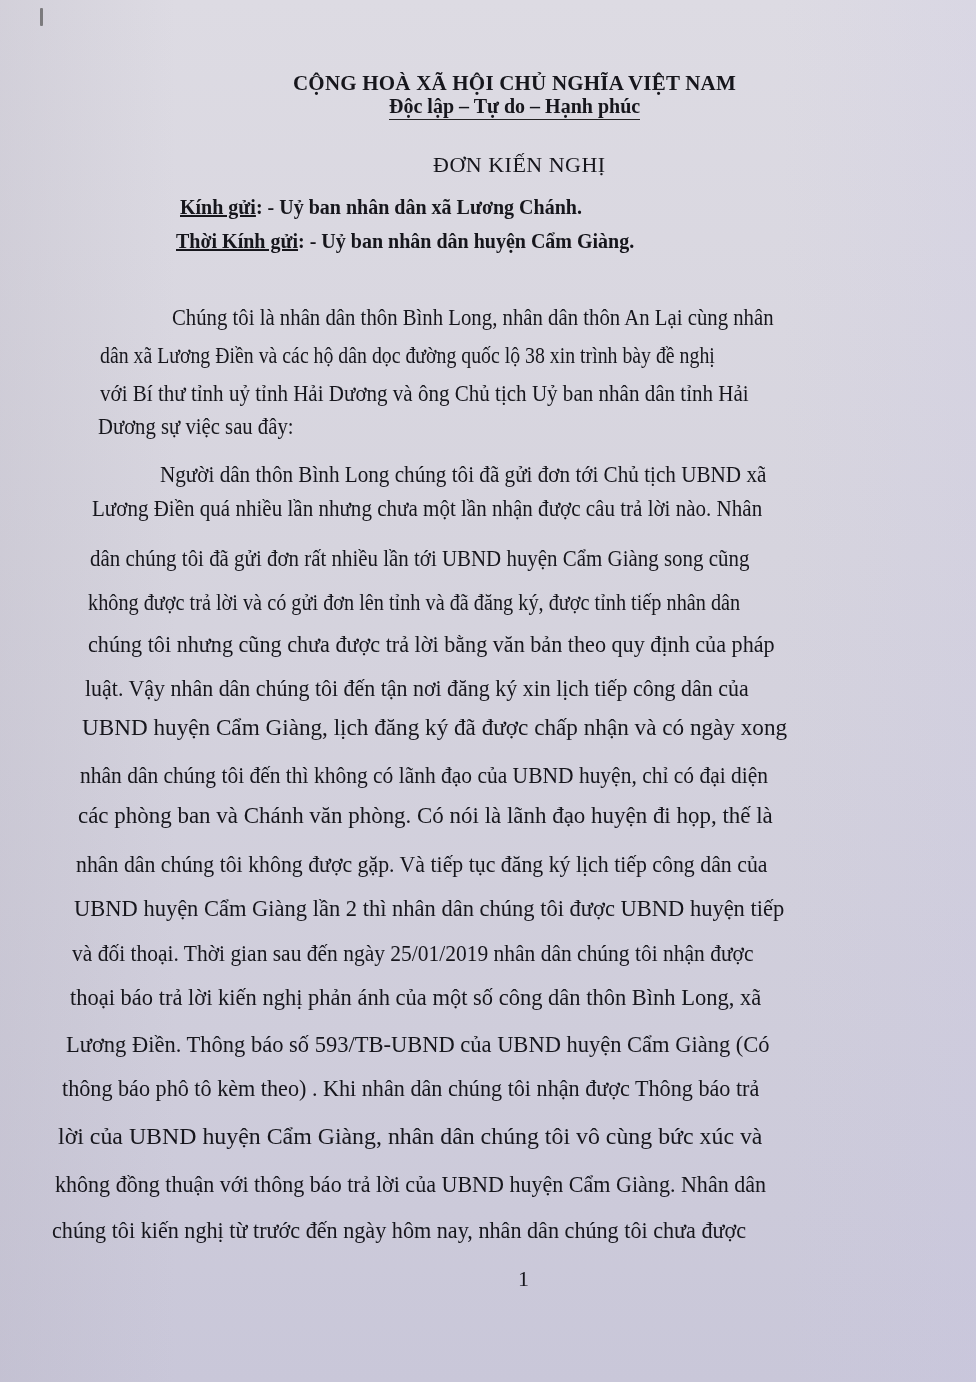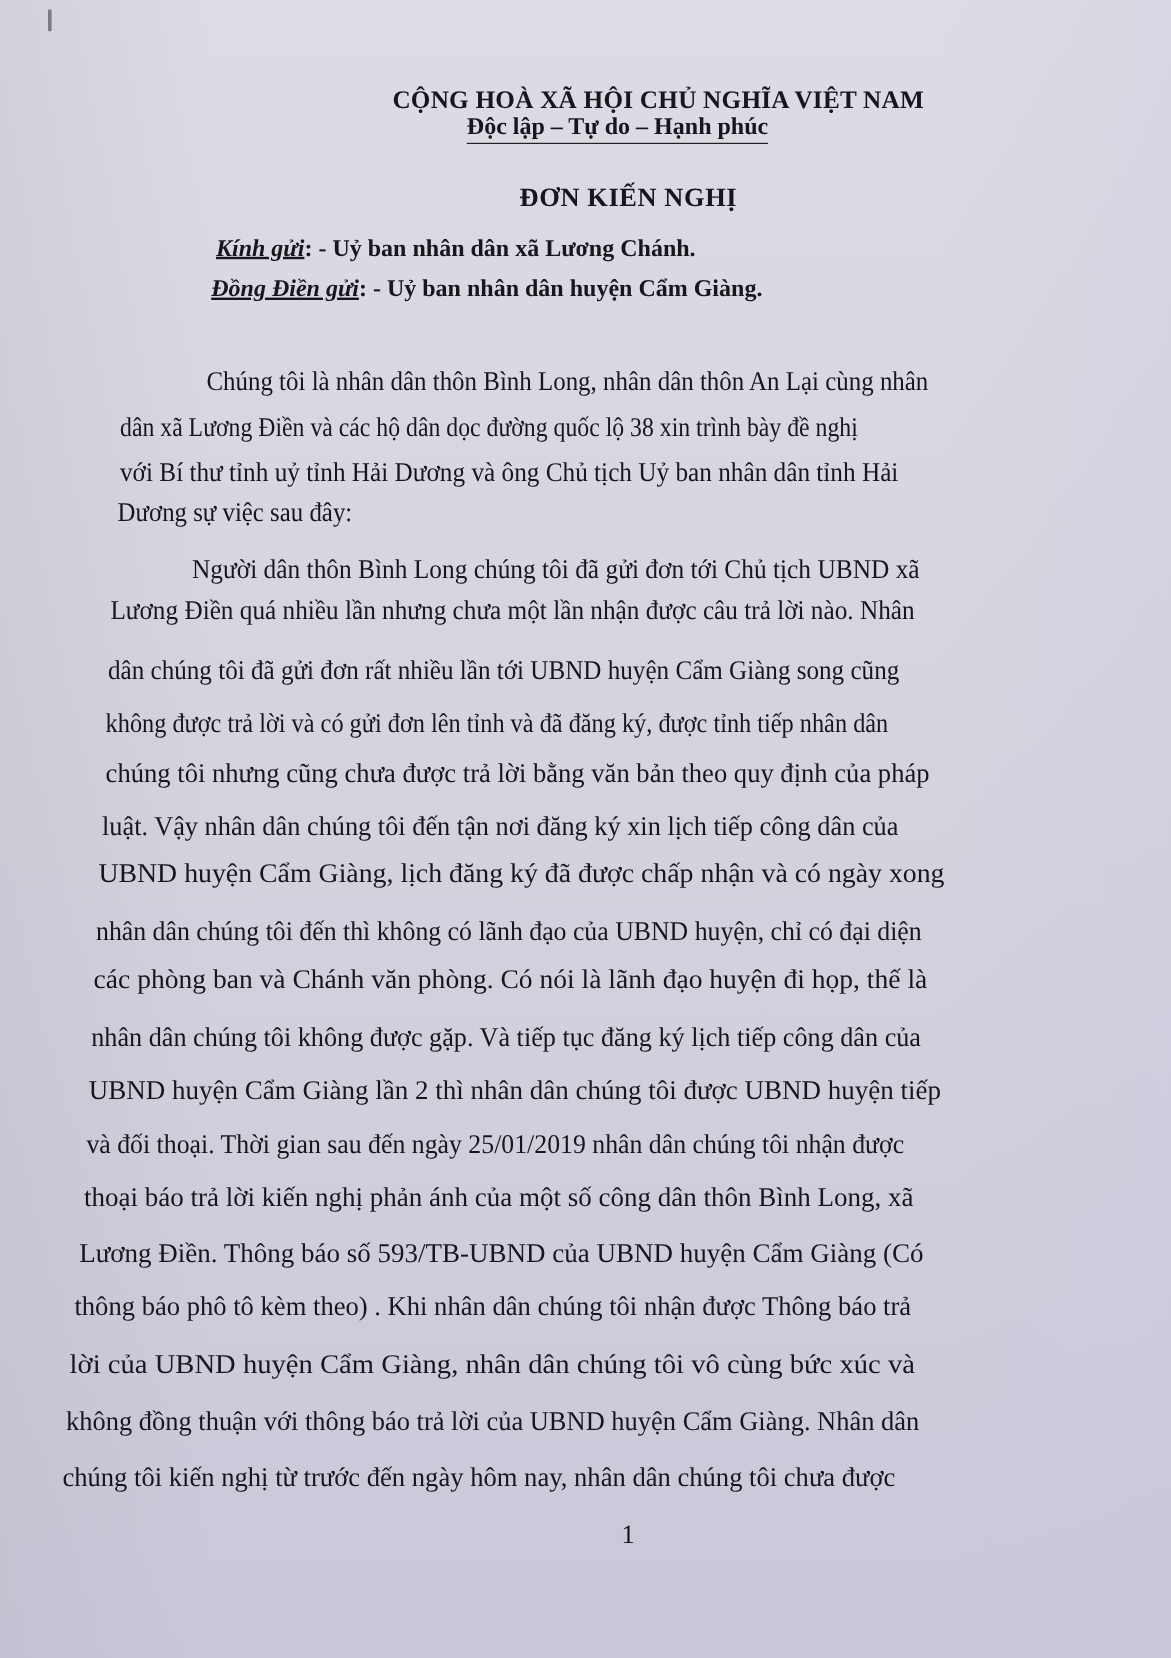--- a/index.html
+++ b/index.html
@@ -30,7 +30,7 @@
 <div class="page-shade"></div>
 <div class="margin-mark"></div>
 
-<div class="line hdr" style="left:293px; top:71px;margin-left:34px;">CỘNG HOÀ XÃ HỘI CHỦ NGHĨA VIỆT NAM</div>
+<div class="line hdr" style="left:293px; top:71px;">CỘNG HOÀ XÃ HỘI CHỦ NGHĨA VIỆT NAM</div>
 <div class="line motto" style="left:389px; top:95px;">Độc lập – Tự do – Hạnh phúc</div>
 
 <div class="line title" style="left:433px; top:152px;">ĐƠN KIẾN NGHỊ</div>

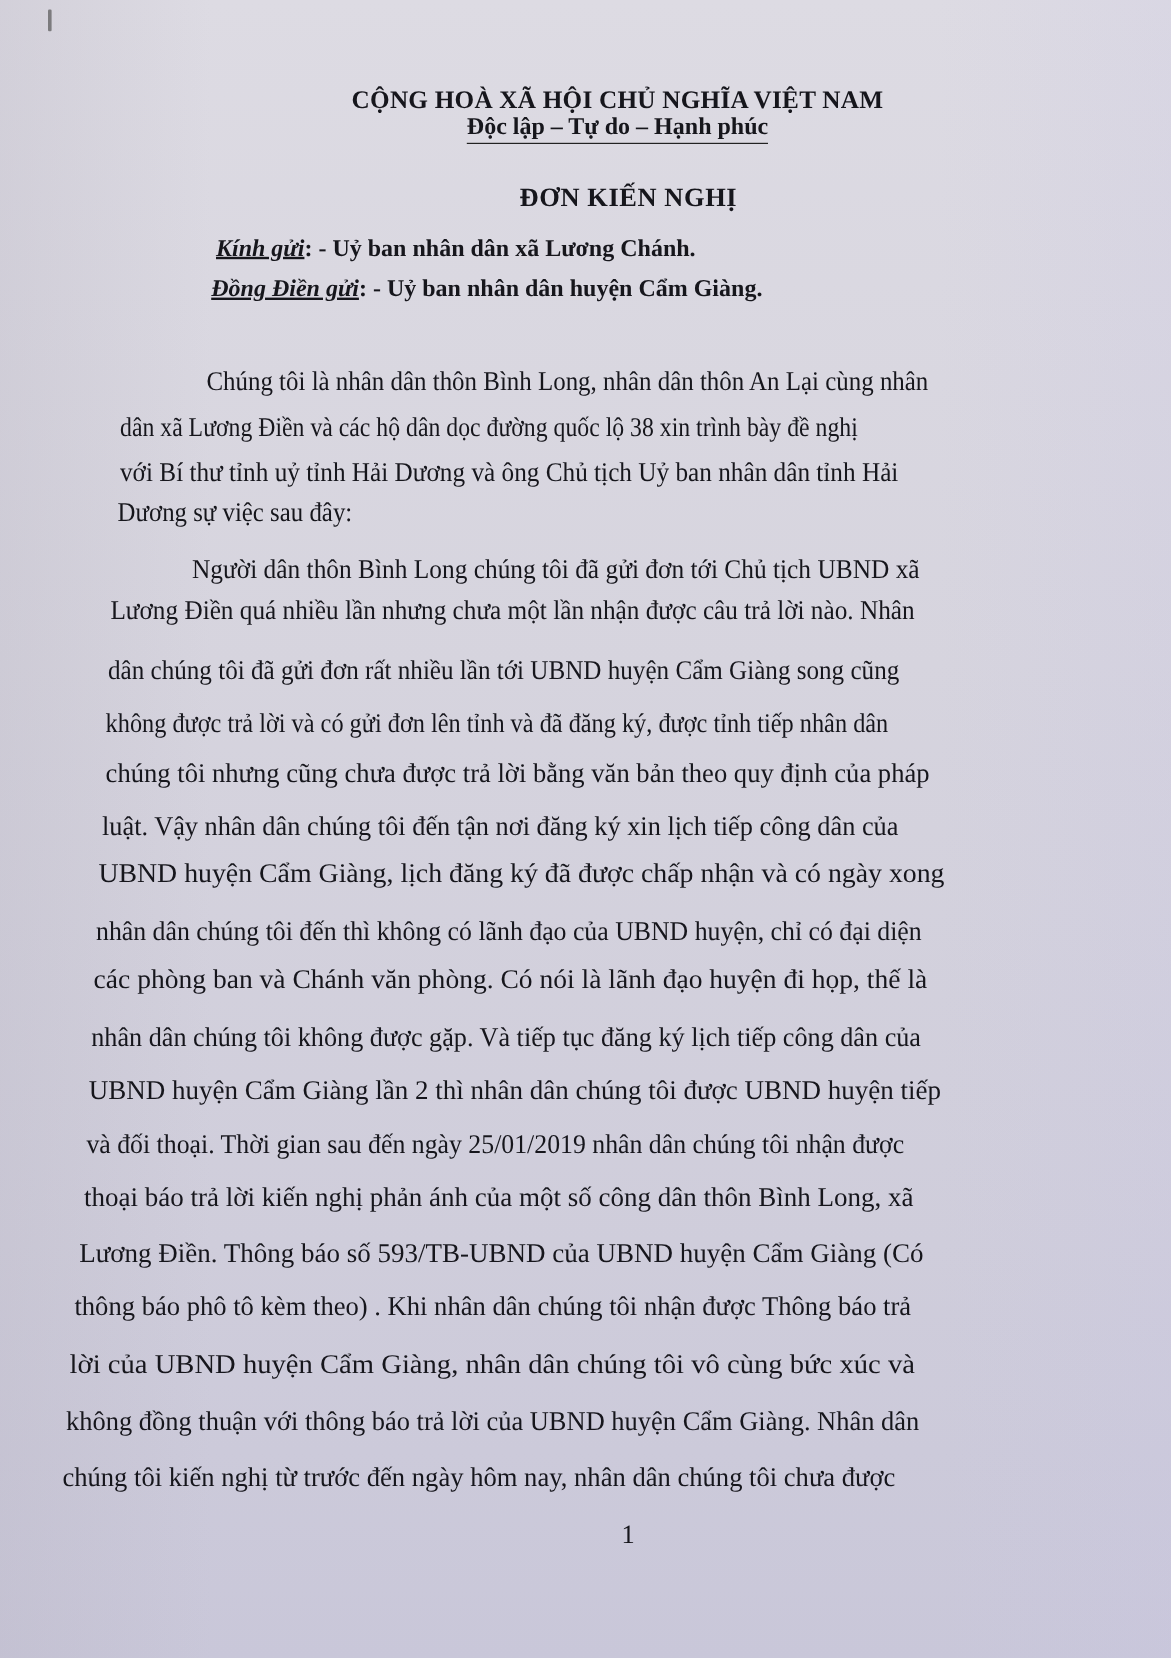--- a/index.html
+++ b/index.html
@@ -17,7 +17,7 @@
     .line { position: absolute; white-space: nowrap; }
     .hdr { font-weight: bold; font-size: 21px; letter-spacing: 0.2px; }
     .motto { font-weight: bold; font-size: 20px; border-bottom: 1.5px solid #222; padding-bottom: 1px; font-family: Liberation Serif, serif; }
-    .title { font-weight: bold; font-size: 22px; letter-spacing: 0.5px; }
+    .title { font-weight: normal; font-size: 22px; letter-spacing: 0.5px; }
     .recip { font-weight: bold; font-size: 20px; }
     .recip .lbl { font-style: italic; text-decoration: underline; }
     .body { font-size: 22.5px; transform-origin: left center; }

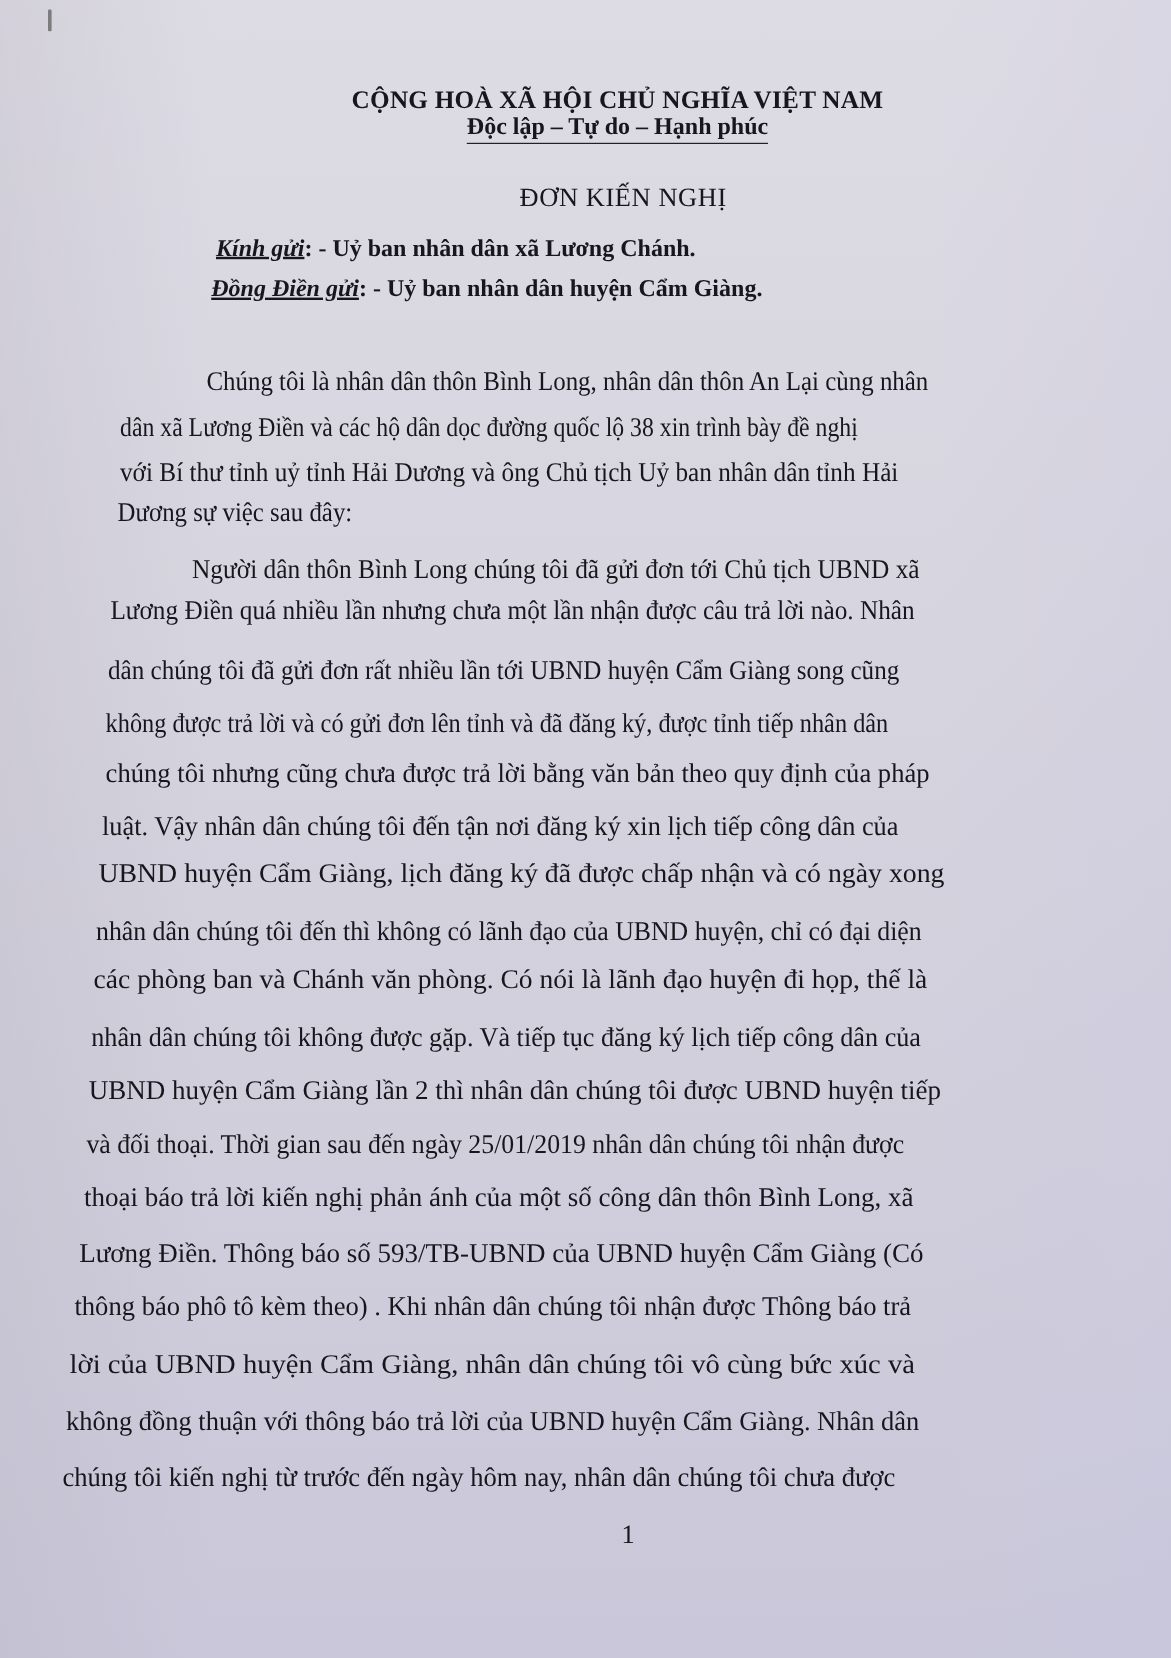--- a/index.html
+++ b/index.html
@@ -19,7 +19,7 @@
     .motto { font-weight: bold; font-size: 20px; border-bottom: 1.5px solid #222; padding-bottom: 1px; font-family: Liberation Serif, serif; }
     .title { font-weight: normal; font-size: 22px; letter-spacing: 0.5px; }
     .recip { font-weight: bold; font-size: 20px; }
-    .recip .lbl { font-style: italic; text-decoration: underline; }
+    .recip .lbl { text-decoration: underline; }
     .body { font-size: 22.5px; transform-origin: left center; }
     .pnum { font-size: 22px; }
     .margin-mark { position: absolute; left: 40px; top: 8px; width: 3px; height: 18px; background: #555; border-radius: 1px; opacity: 0.7; }

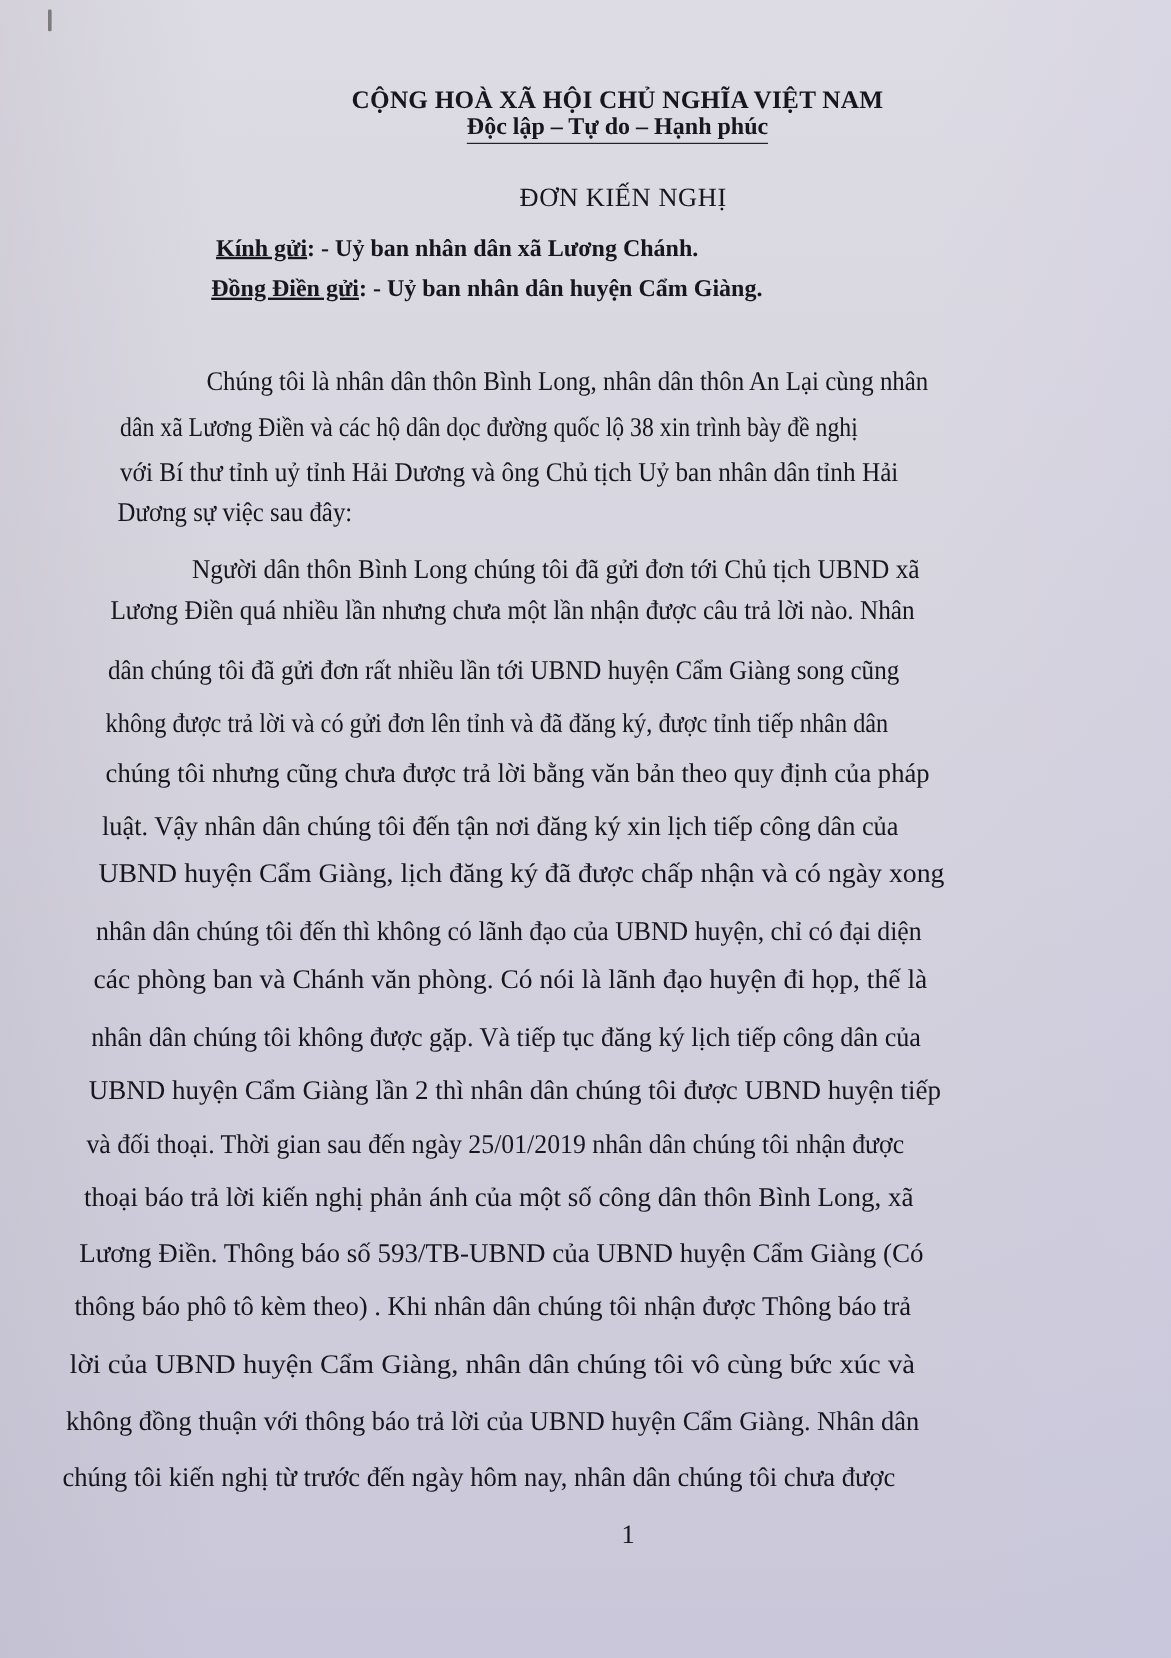--- a/index.html
+++ b/index.html
@@ -39,7 +39,7 @@
   <span class="lbl">Kính gửi</span><span>: - Uỷ ban nhân dân xã Lương Chánh.</span>
 </div>
 <div class="line recip" style="left:176px; top:230px;">
-  <span class="lbl">Đồng Điền gửi</span><span>: - Uỷ ban nhân dân huyện Cẩm Giàng.</span>
+  <span class="lbl">Thời Kính gửi</span><span>: - Uỷ ban nhân dân huyện Cẩm Giàng.</span>
 </div>
 
 <div class="line body" style="left:172px; top:305px; transform:scaleX(0.923);">Chúng tôi là nhân dân thôn Bình Long, nhân dân thôn An Lại cùng nhân</div>

